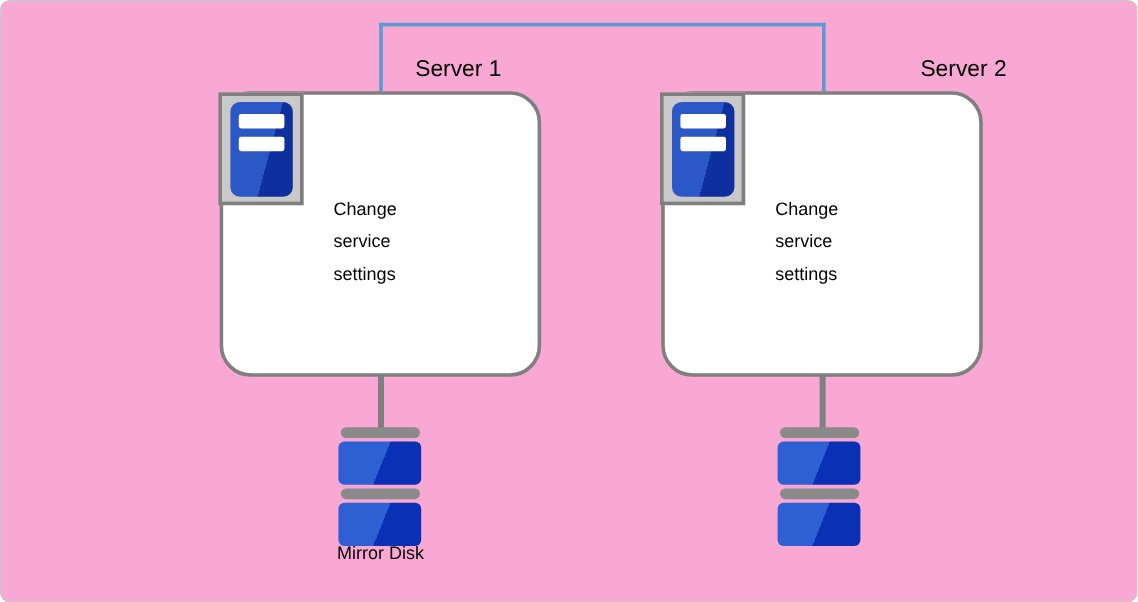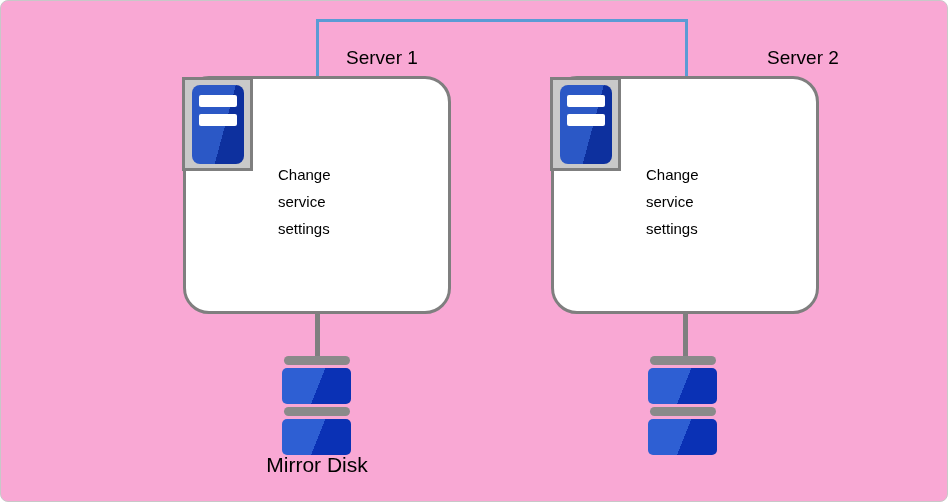--- a/index.html
+++ b/index.html
@@ -141,7 +141,7 @@
     top: 452px;
     left: 316px;
     transform: translateX(-50%);
-    font-size: 21px;
+    font-size: 15px;
     color: #000000;
     white-space: nowrap;
   }

